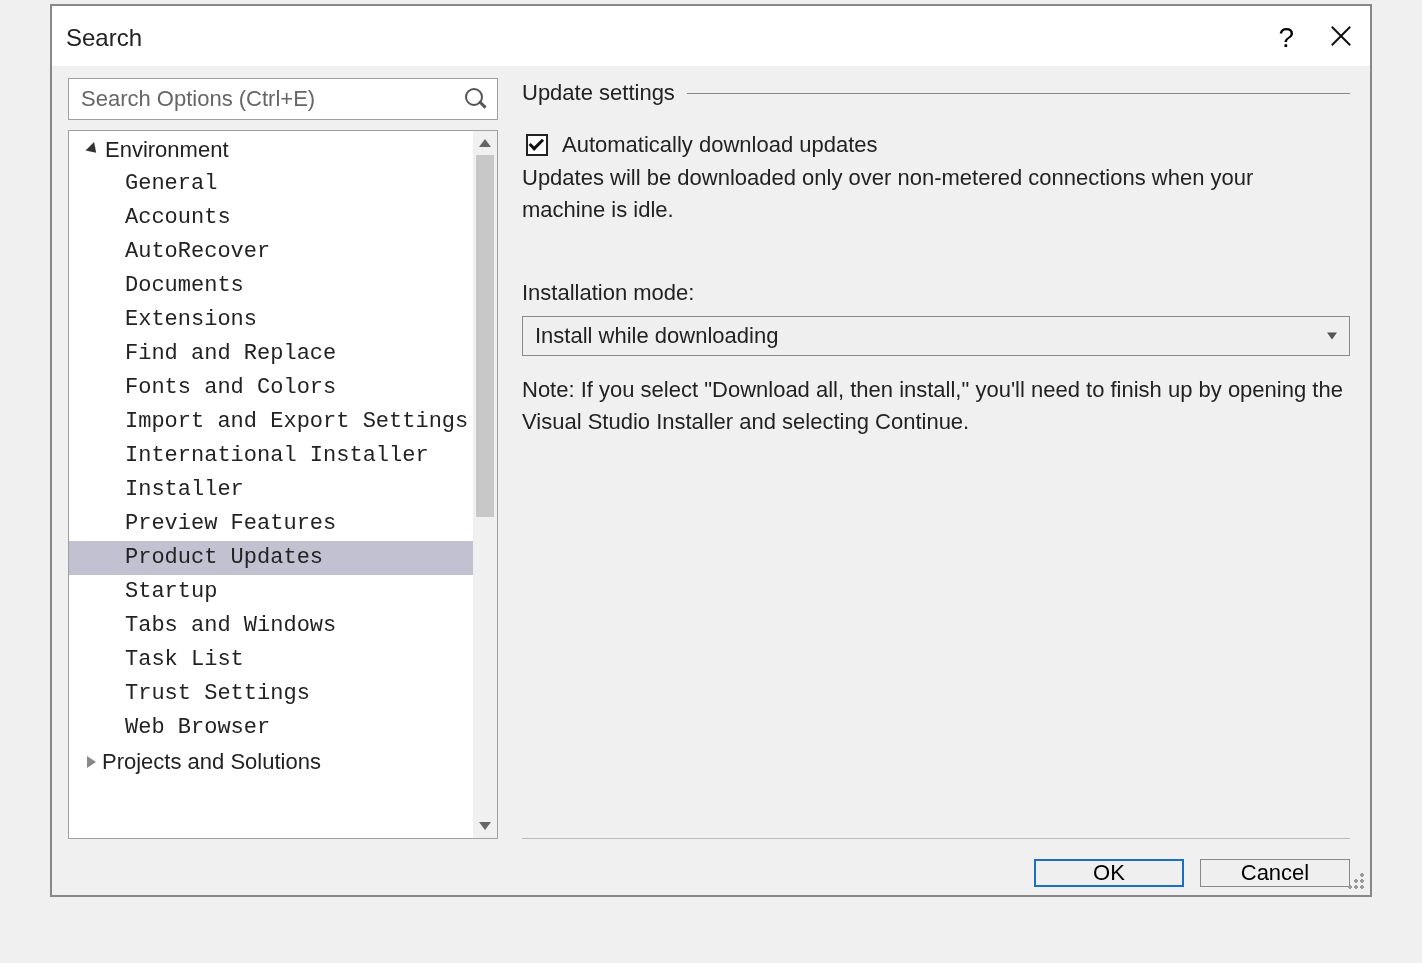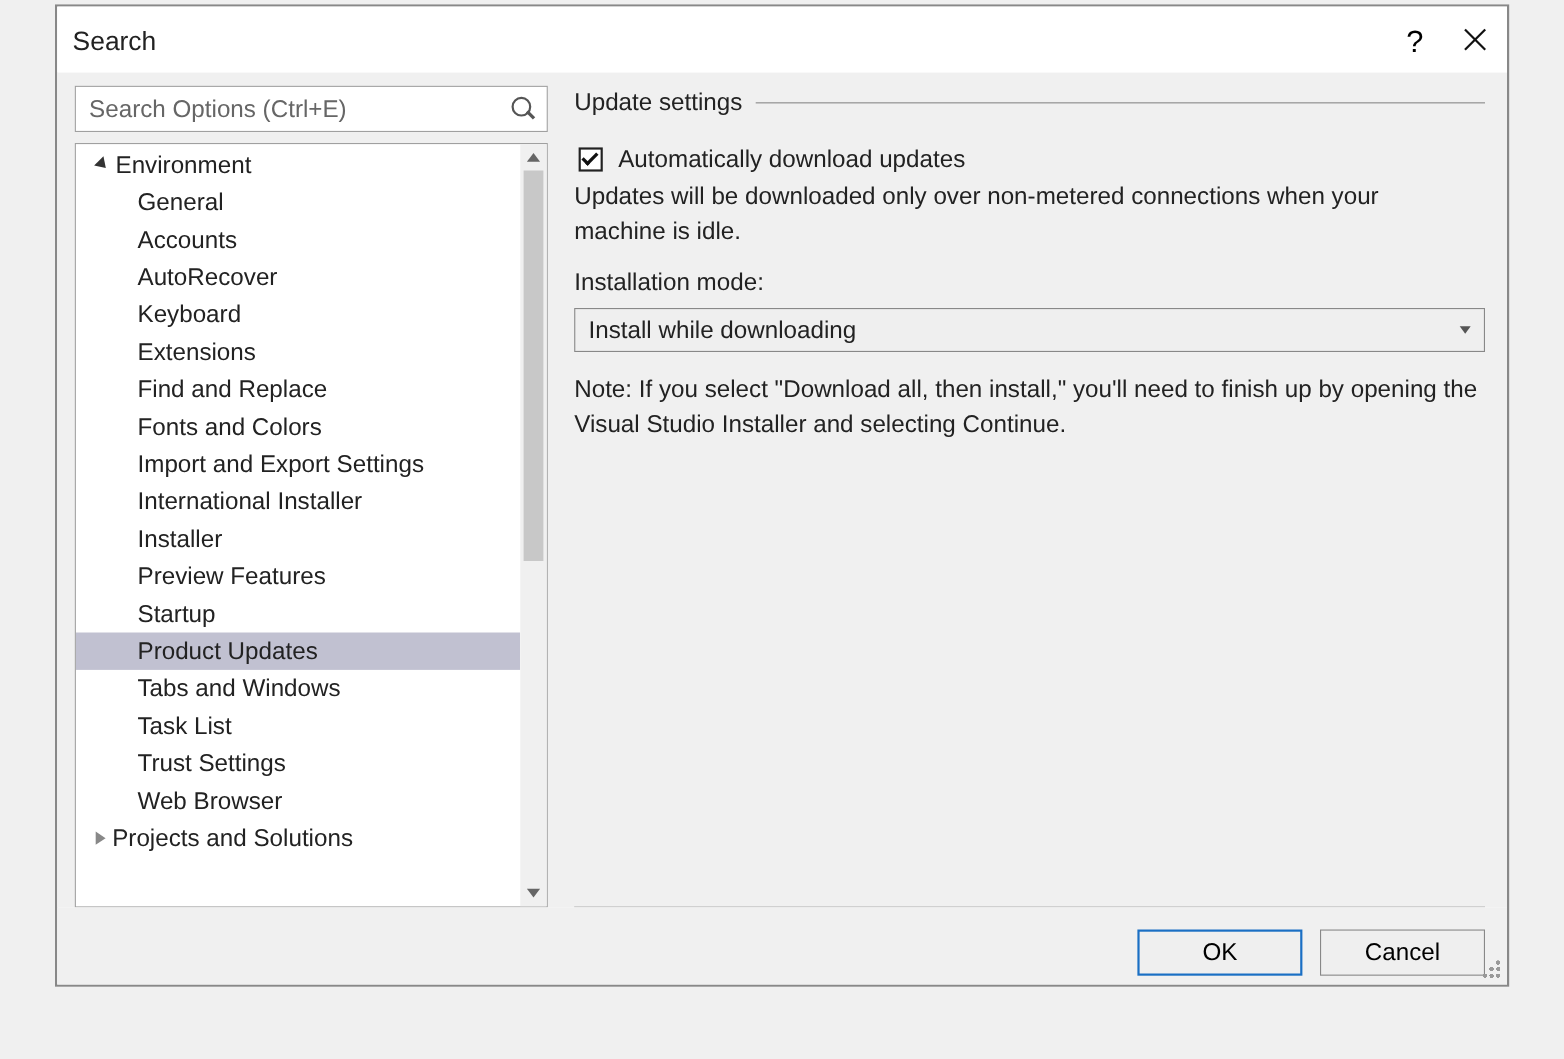--- a/index.html
+++ b/index.html
@@ -101,7 +101,7 @@
     white-space: nowrap;
   }
   .tree-item.root { padding-left: 18px; }
-  .tree-item.child { padding-left: 56px; }
+  .tree-item.child { padding-left: 56px; font-family: Liberation Mono, monospace; }
   .tree-item.selected { background: #c1c1d1; }
   .expander {
     display:inline-block; width:0; height:0; margin-right:6px;

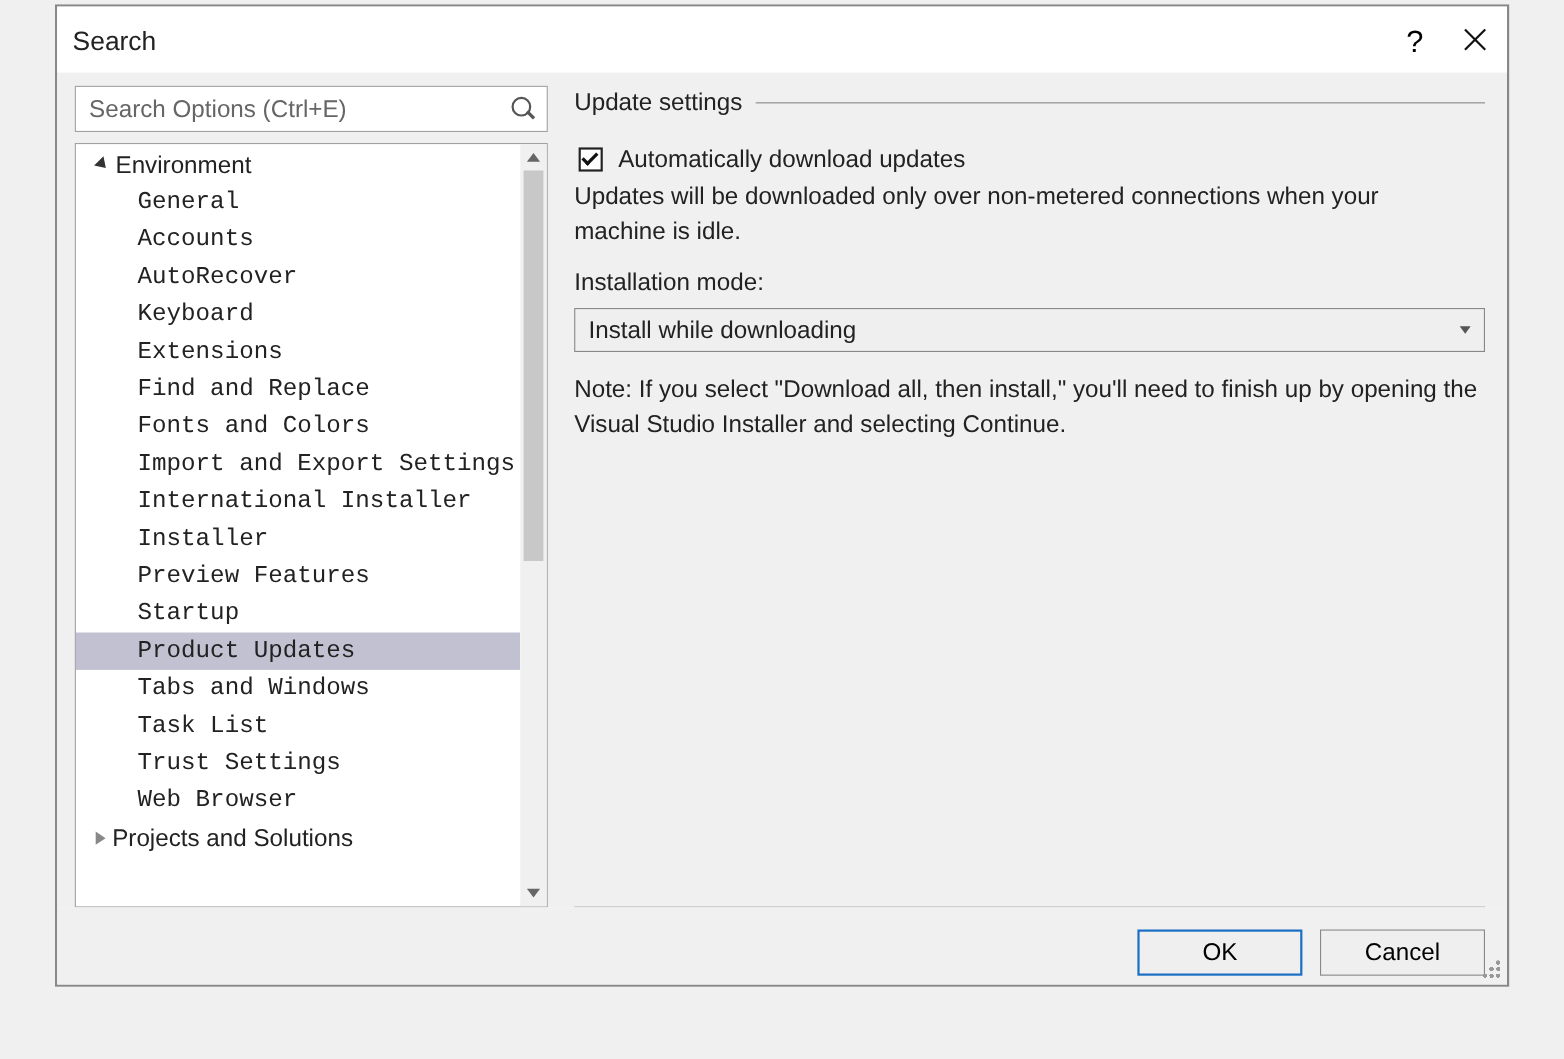--- a/index.html
+++ b/index.html
@@ -157,7 +157,7 @@
     width:14px; height:8px; border-left:3px solid #111; border-bottom:3px solid #111;
     transform: rotate(-45deg) translate(1px,-2px);
   }
-  .desc { line-height:1.45; margin-bottom:18px; max-width: 810px;}
+  .desc { line-height:1.45; margin-bottom:54px; max-width: 810px;}
   .label-row { margin-bottom:10px; }
   .dropdown {
     height:40px; border:1px solid #888; background:#efefef;

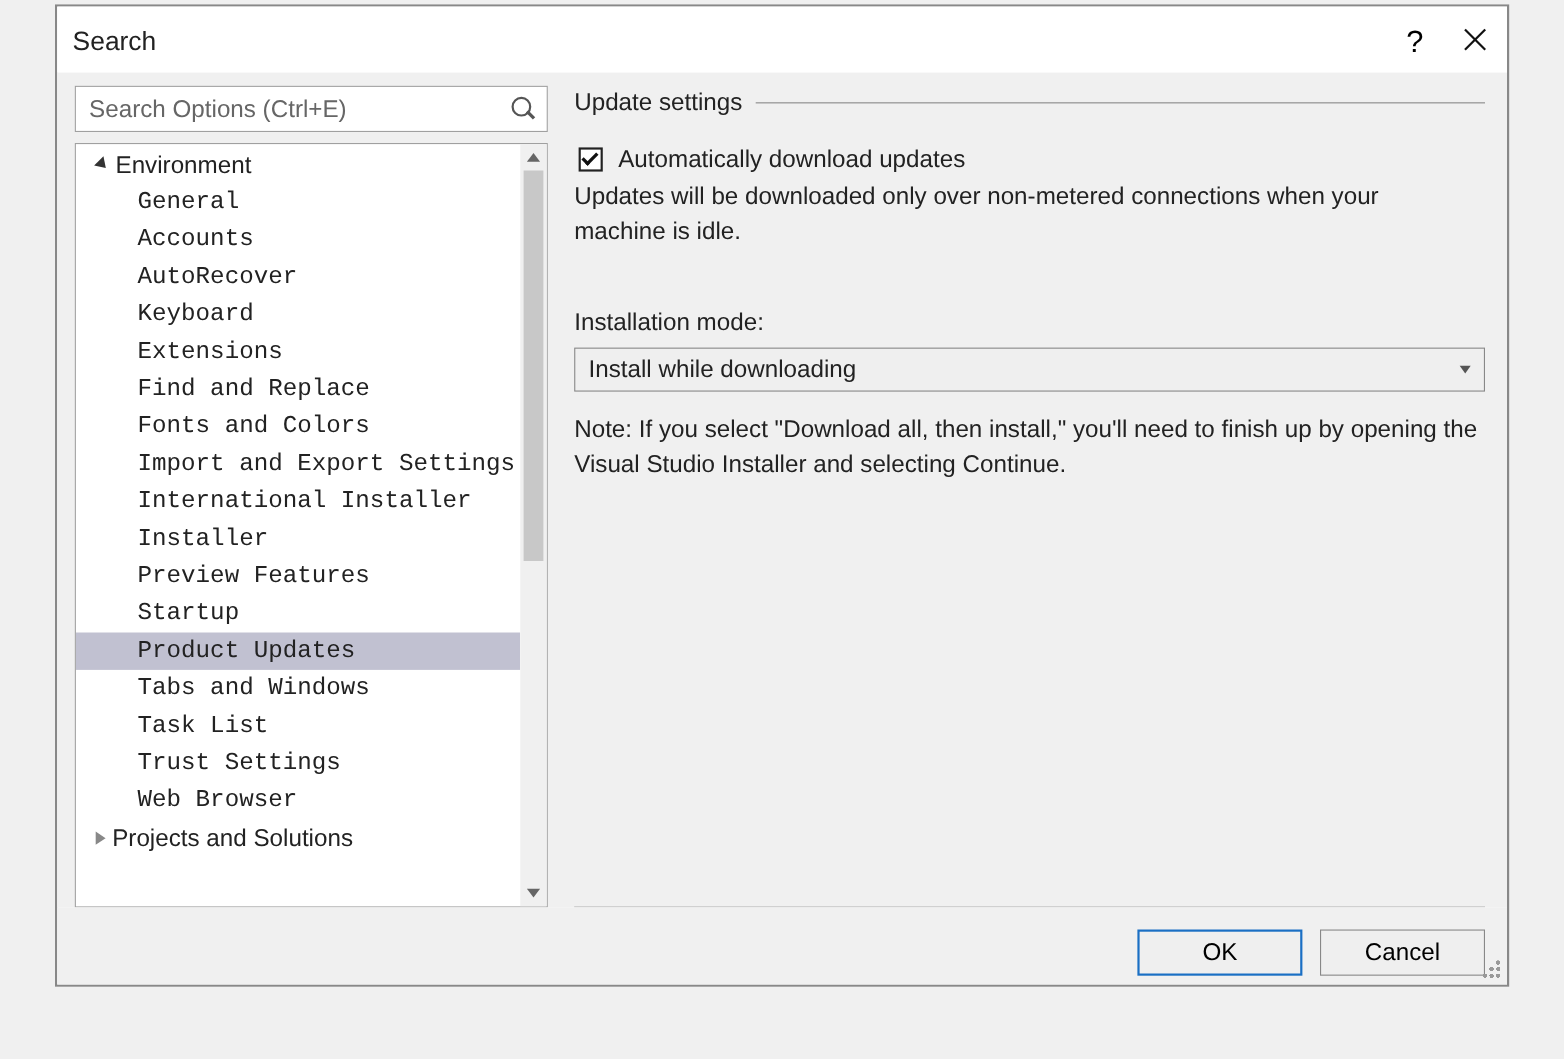--- a/index.html
+++ b/index.html
@@ -226,7 +226,7 @@
             <div class="tree-item child"><span>General</span></div>
             <div class="tree-item child"><span>Accounts</span></div>
             <div class="tree-item child"><span>AutoRecover</span></div>
-            <div class="tree-item child"><span>Keyboard</span></div>
+            <div class="tree-item child"><span>Documents</span></div>
             <div class="tree-item child"><span>Extensions</span></div>
             <div class="tree-item child"><span>Find and Replace</span></div>
             <div class="tree-item child"><span>Fonts and Colors</span></div>

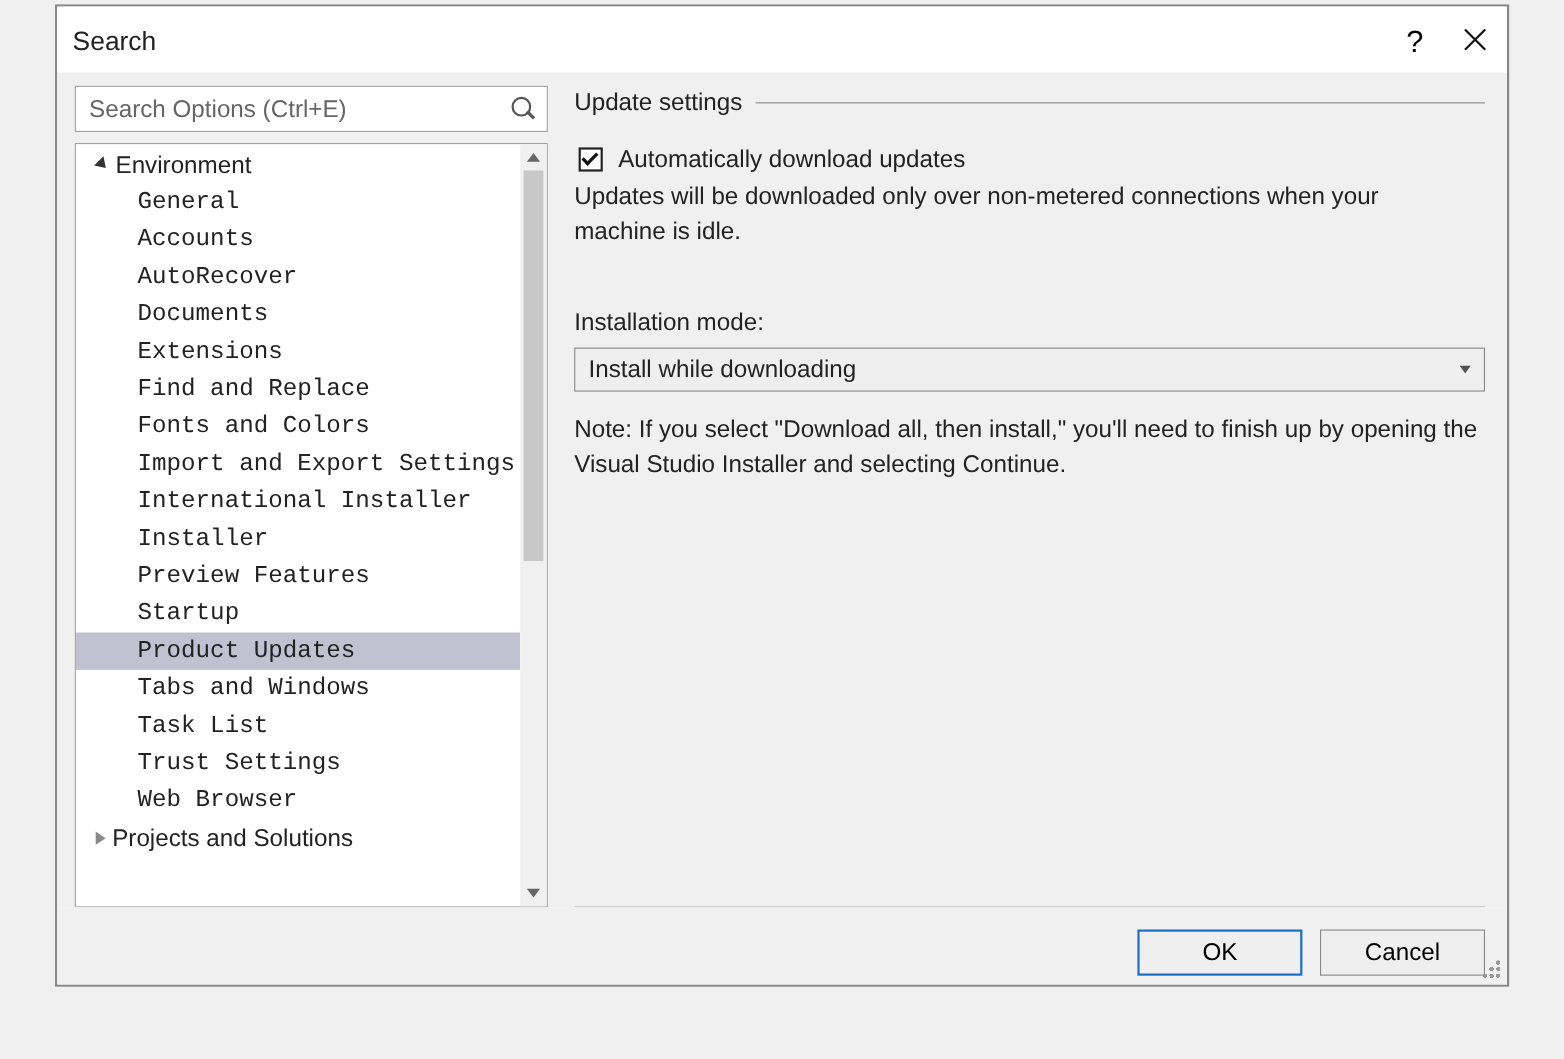--- a/index.html
+++ b/index.html
@@ -234,8 +234,8 @@
             <div class="tree-item child"><span>International Installer</span></div>
             <div class="tree-item child"><span>Installer</span></div>
             <div class="tree-item child"><span>Preview Features</span></div>
+            <div class="tree-item child selected"><span>Product Updates</span></div>
             <div class="tree-item child"><span>Startup</span></div>
-            <div class="tree-item child selected"><span>Product Updates</span></div>
             <div class="tree-item child"><span>Tabs and Windows</span></div>
             <div class="tree-item child"><span>Task List</span></div>
             <div class="tree-item child"><span>Trust Settings</span></div>

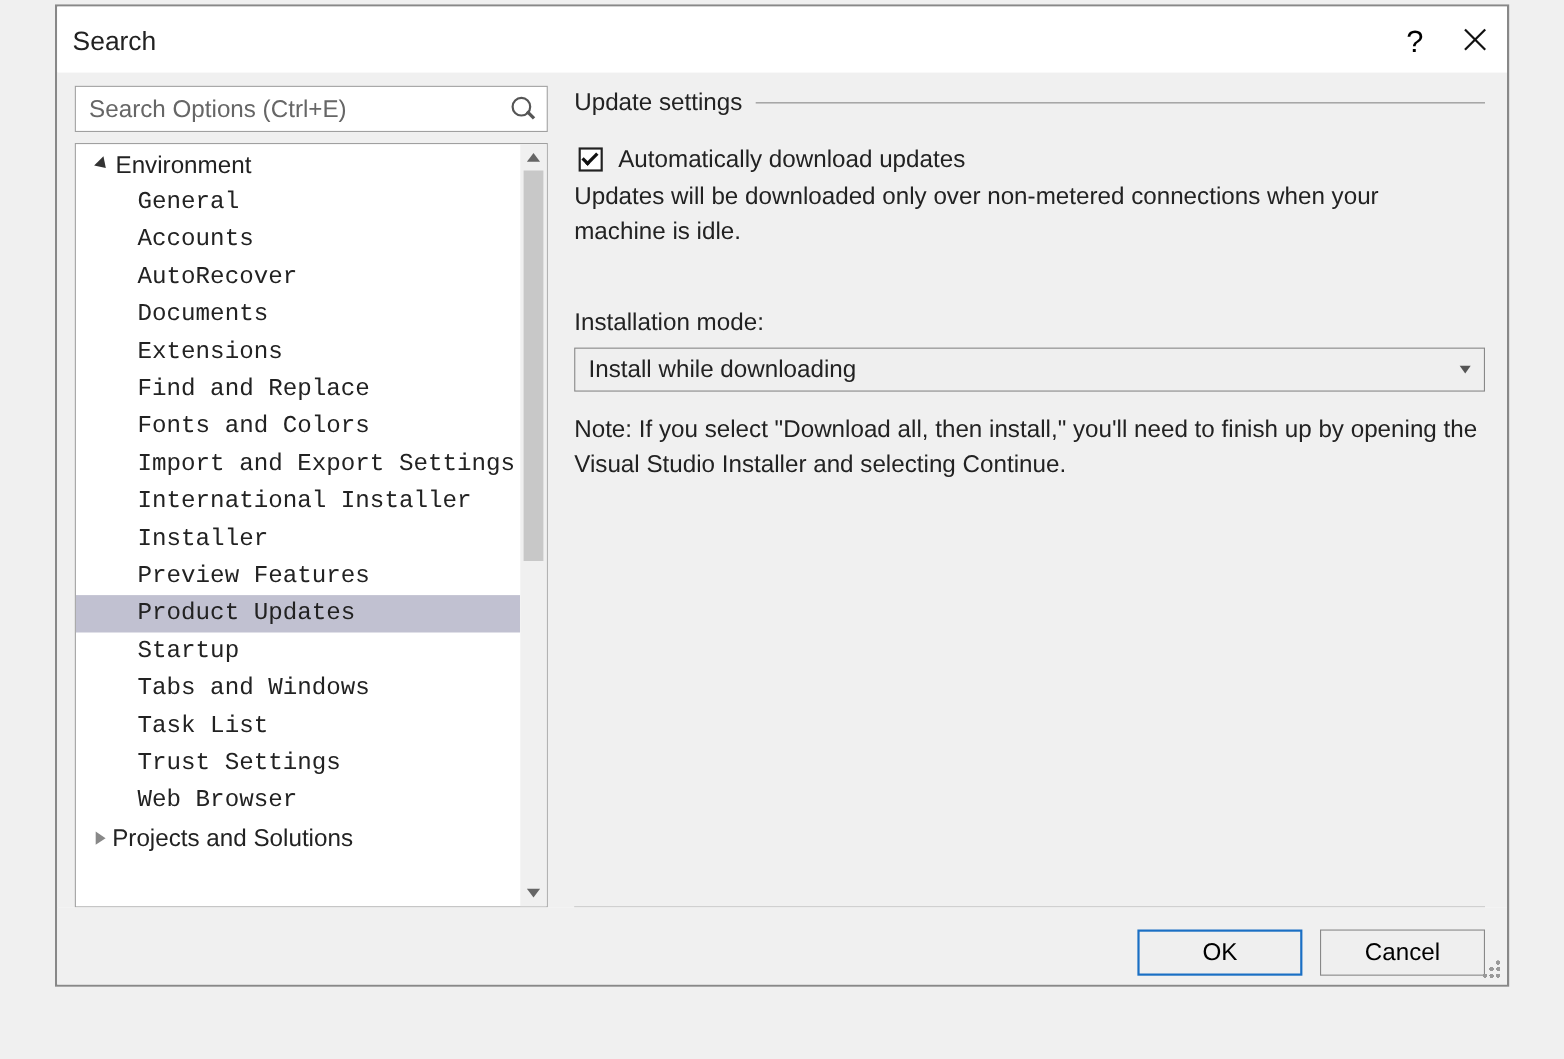--- a/index.html
+++ b/index.html
@@ -181,7 +181,7 @@
     display:flex; justify-content:flex-end; align-items:center; gap:16px;
   }
   .btn {
-    width:150px; height:42px; font-size:22px; border:1px solid #888;
+    width:150px; height:28px; font-size:22px; border:1px solid #888;
     background:#efefef; display:flex; align-items:center; justify-content:center;
     cursor:pointer;
   }

